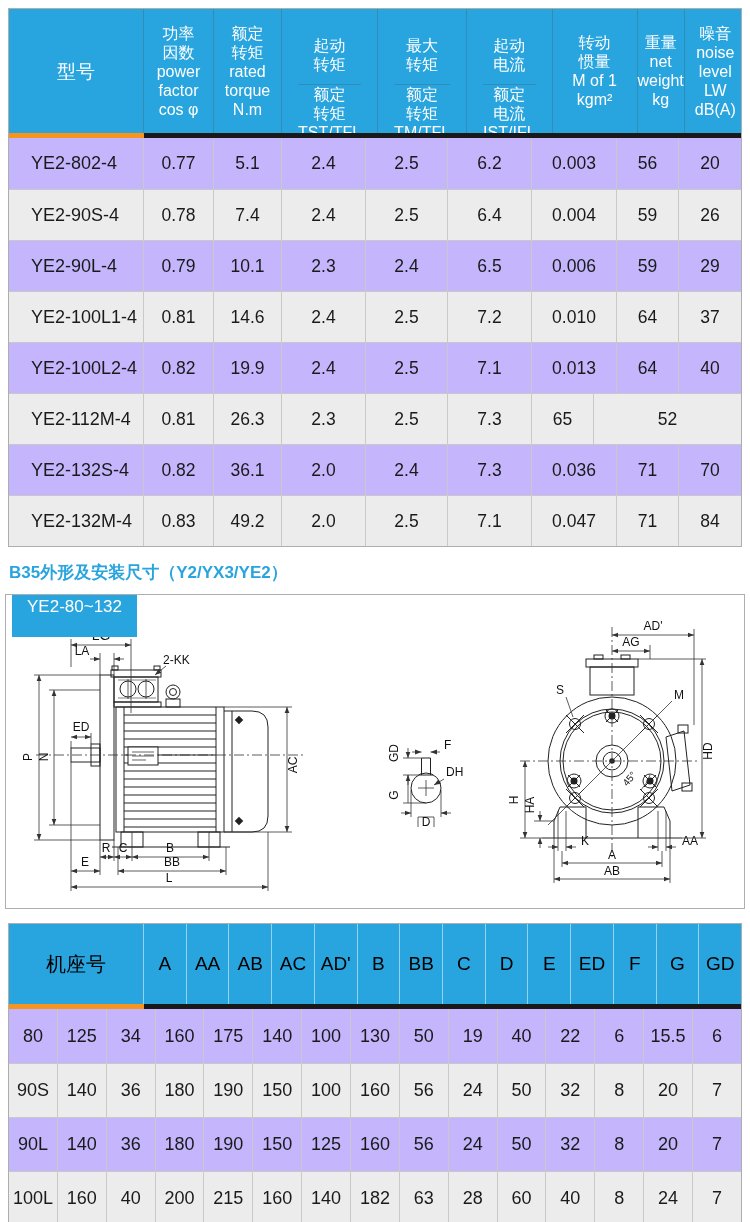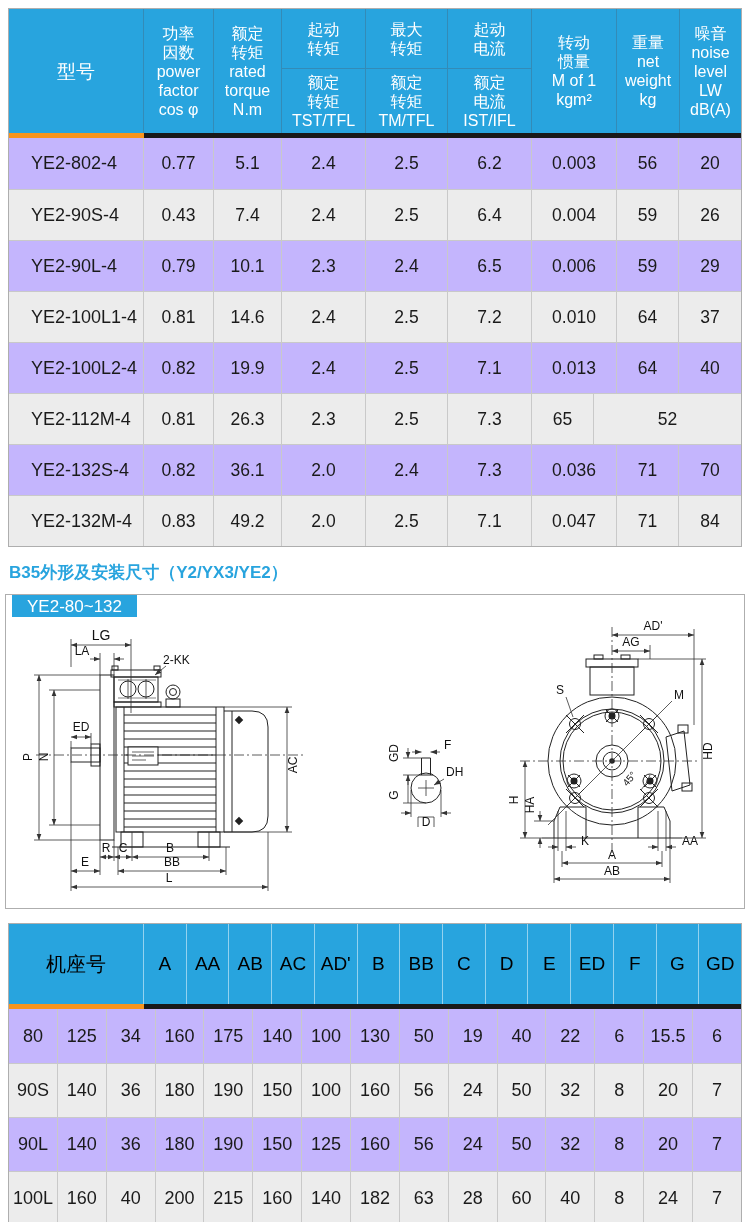--- a/index.html
+++ b/index.html
@@ -17,7 +17,7 @@
     white-space:pre-line;font-size:16px;line-height:19px;border-left:1px solid rgba(70,100,120,.38)}
 .spec-head>div:first-child{border-left:none}
 .hc.model{font-size:19px}
-.hc.split{justify-content:flex-start;padding:0}
+.hc.split{justify-content:flex-start;padding:16px}
 .hc.split .top{flex:0 0 60px;width:100%;display:flex;align-items:center;justify-content:center;
     white-space:pre-line;border-bottom:1px solid rgba(70,100,120,.38)}
 .hc.split .bot{flex:1;width:100%;display:flex;align-items:center;justify-content:center;white-space:pre-line}

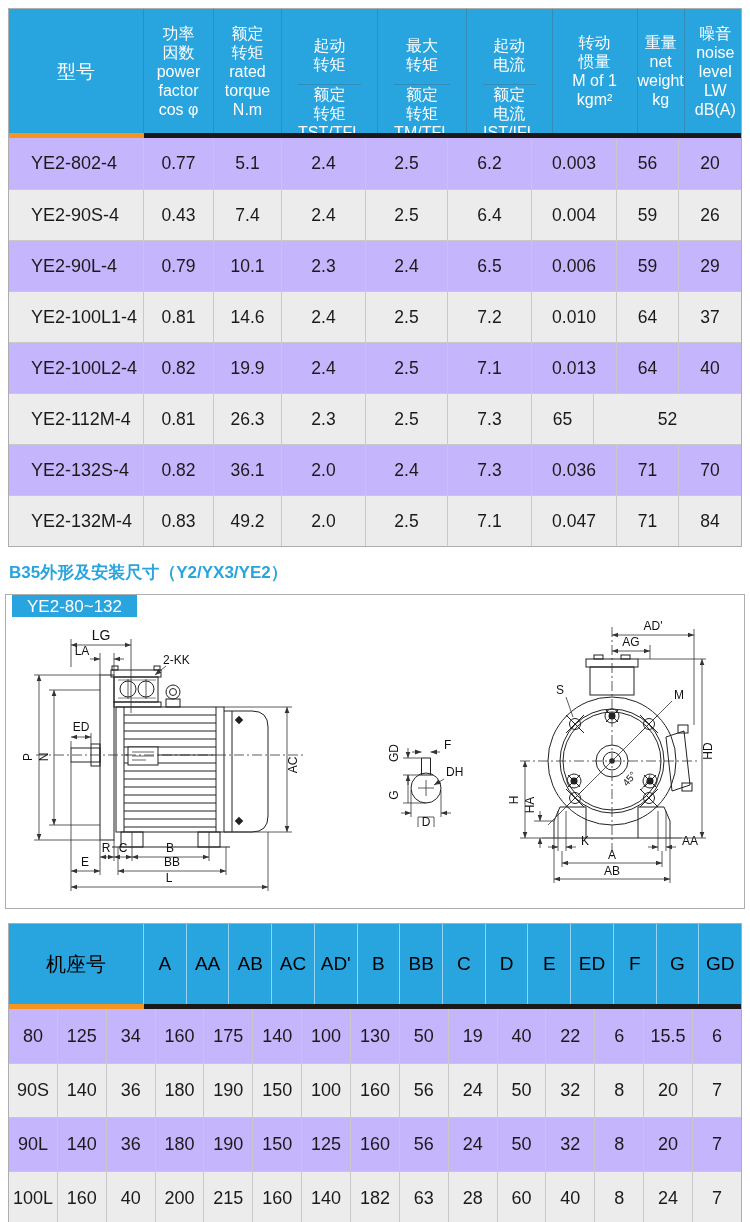--- a/index.html
+++ b/index.html
@@ -122,7 +122,7 @@
       </div>
       <div class="trow alt">
         <div class="cell c0">YE2-90S-4</div>
-        <div class="cell c1">0.43</div>
+        <div class="cell c1">0.78</div>
         <div class="cell c2">7.4</div>
         <div class="cell c3">2.4</div>
         <div class="cell c4">2.5</div>

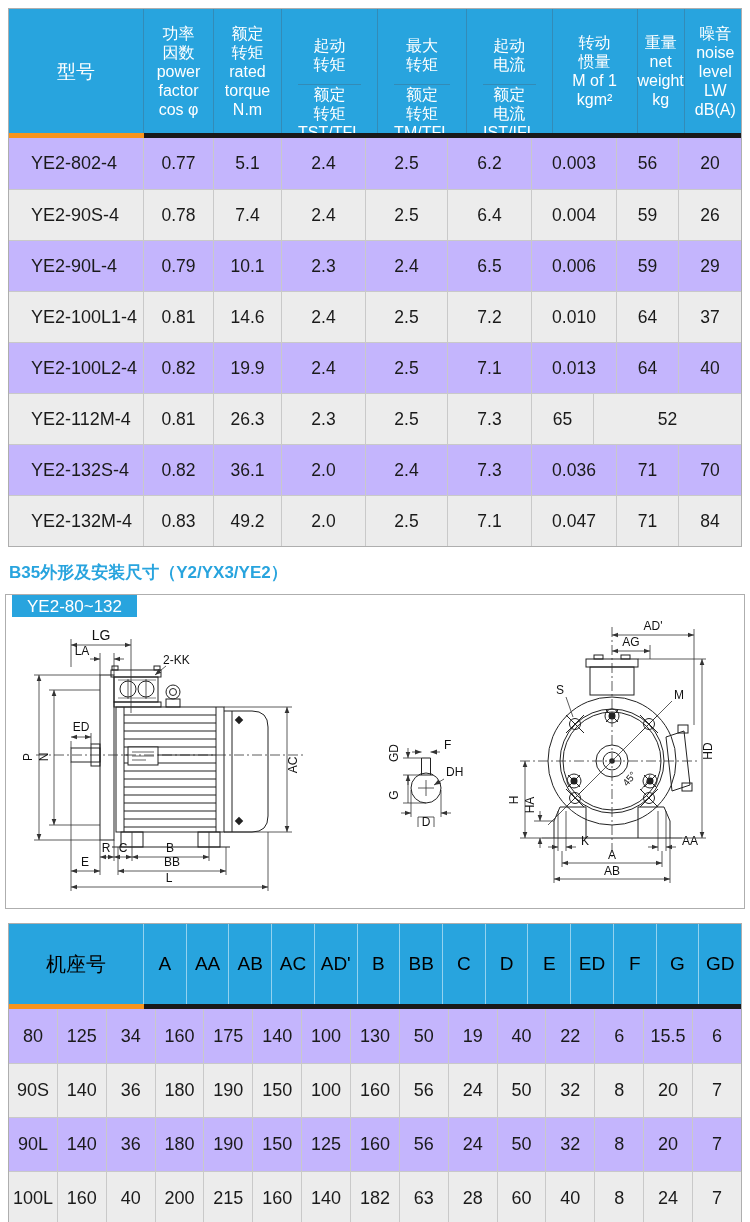--- a/index.html
+++ b/index.html
@@ -45,7 +45,7 @@
 .sec-title{margin:14px 0 0 9px;font-size:17px;font-weight:bold;color:var(--blue)}
 .frame{position:relative;margin:10px 5px 0;height:315px;border:1px solid var(--outer)}
 .badge{position:absolute;left:6px;top:0;background:var(--blue);color:#fff;
-       font-size:17px;padding:2px 15px 0;z-index:2}
+       font-size:17px;padding:2px 15px 20px;z-index:2}
 .frame svg{position:absolute;left:0;top:0}
 .gs{stroke:#222;fill:none;stroke-width:1}
 .gd{stroke:#333;fill:none;stroke-width:.8}

